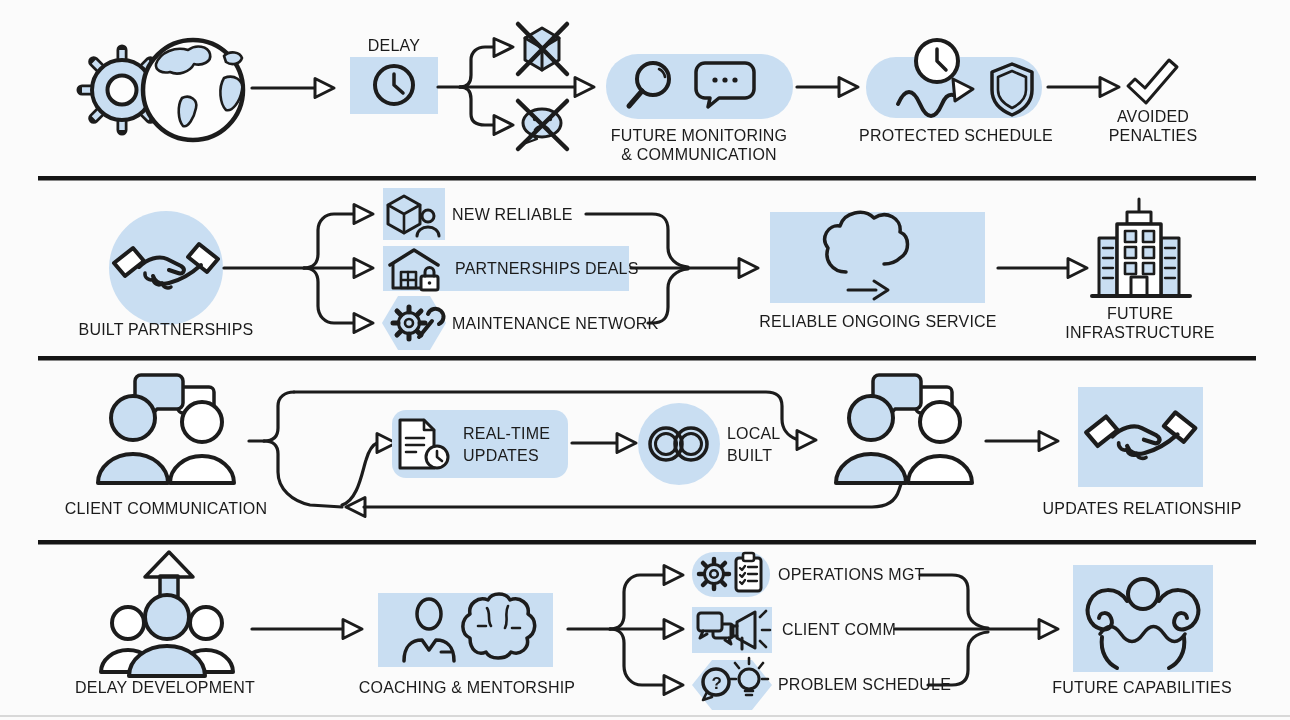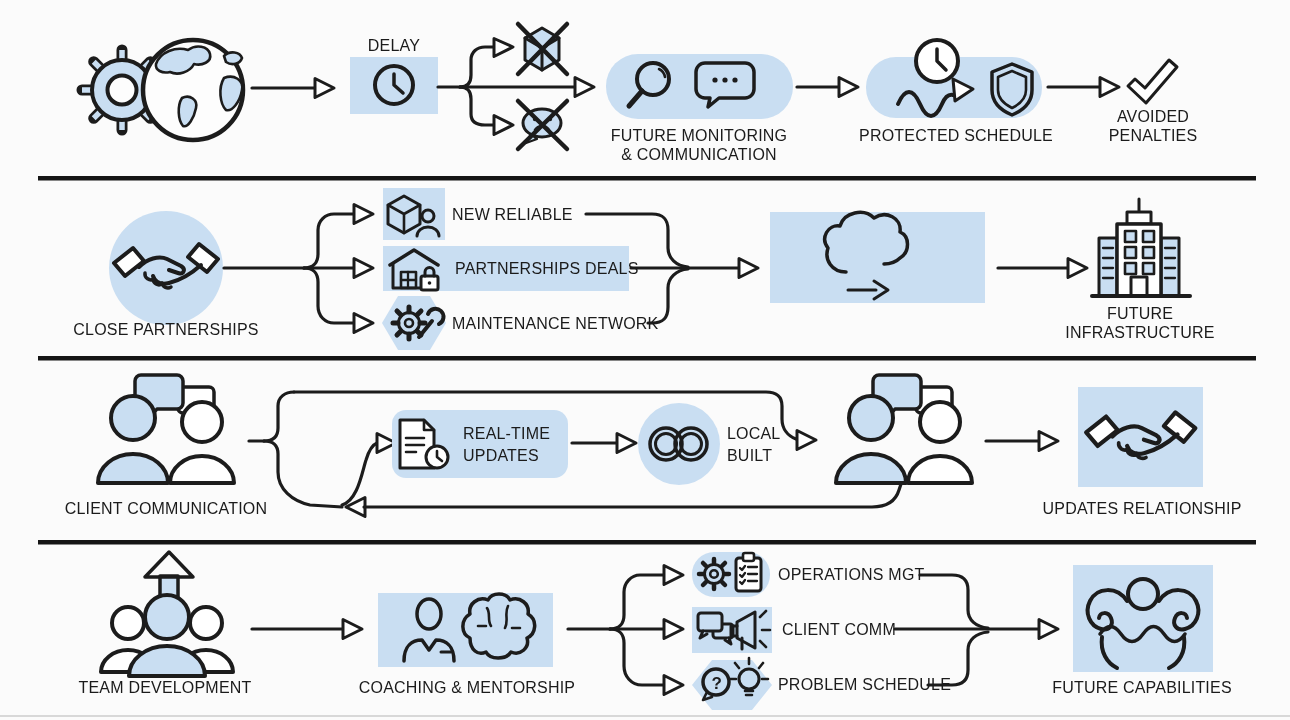--- a/index.html
+++ b/index.html
@@ -384,7 +384,7 @@
 <div class="lbl" style="left:1153px;top:117px">AVOIDED</div>
 <div class="lbl" style="left:1153px;top:136px">PENALTIES</div>
 
-<div class="lbl" style="left:166px;top:330px">CLOSE PARTNERSHIPS</div>
+<div class="lbl" style="left:166px;top:330px">BUILT PARTNERSHIPS</div>
 <div class="lbl left" style="left:452px;top:215px">NEW RELIABLE</div>
 <div class="lbl left" style="left:455px;top:269px">PARTNERSHIPS DEALS</div>
 <div class="lbl left" style="left:452px;top:324px">MAINTENANCE NETWORK</div>

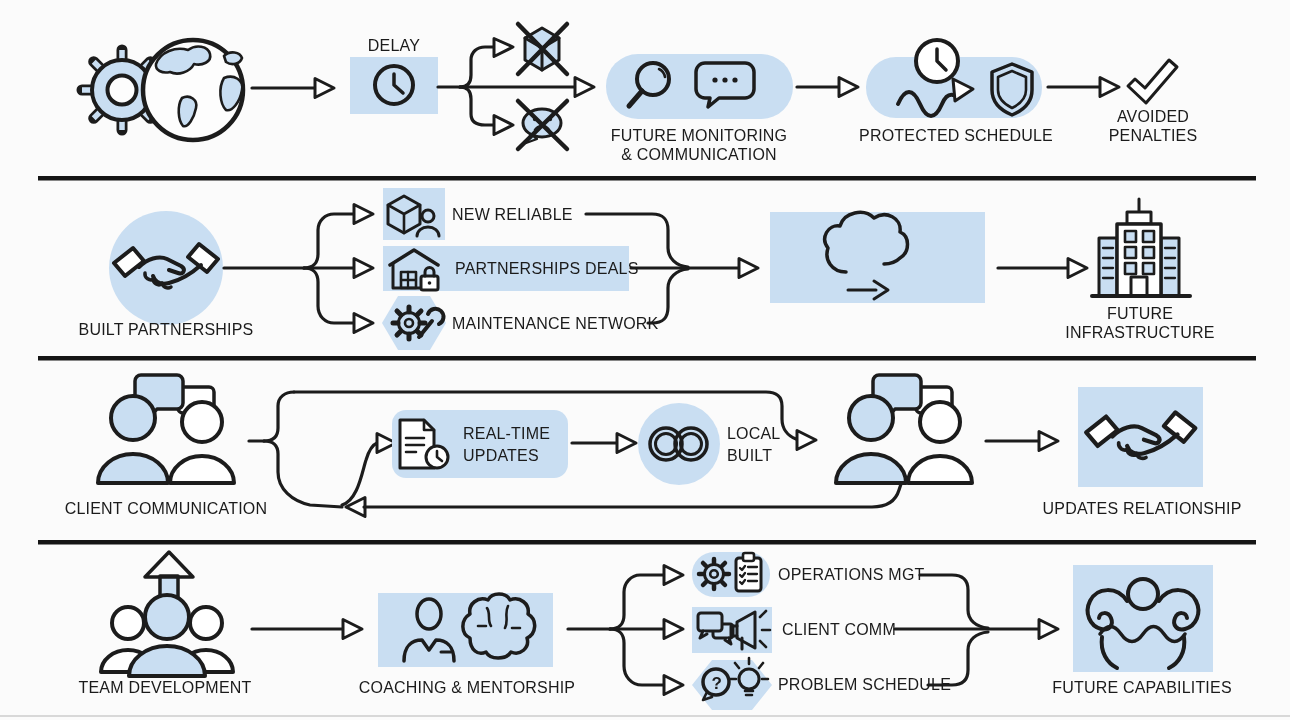--- a/index.html
+++ b/index.html
@@ -388,6 +388,7 @@
 <div class="lbl left" style="left:452px;top:215px">NEW RELIABLE</div>
 <div class="lbl left" style="left:455px;top:269px">PARTNERSHIPS DEALS</div>
 <div class="lbl left" style="left:452px;top:324px">MAINTENANCE NETWORK</div>
+<div class="lbl" style="left:878px;top:322px">RELIABLE ONGOING SERVICE</div>
 <div class="lbl" style="left:1140px;top:314px">FUTURE</div>
 <div class="lbl" style="left:1140px;top:333px">INFRASTRUCTURE</div>
 

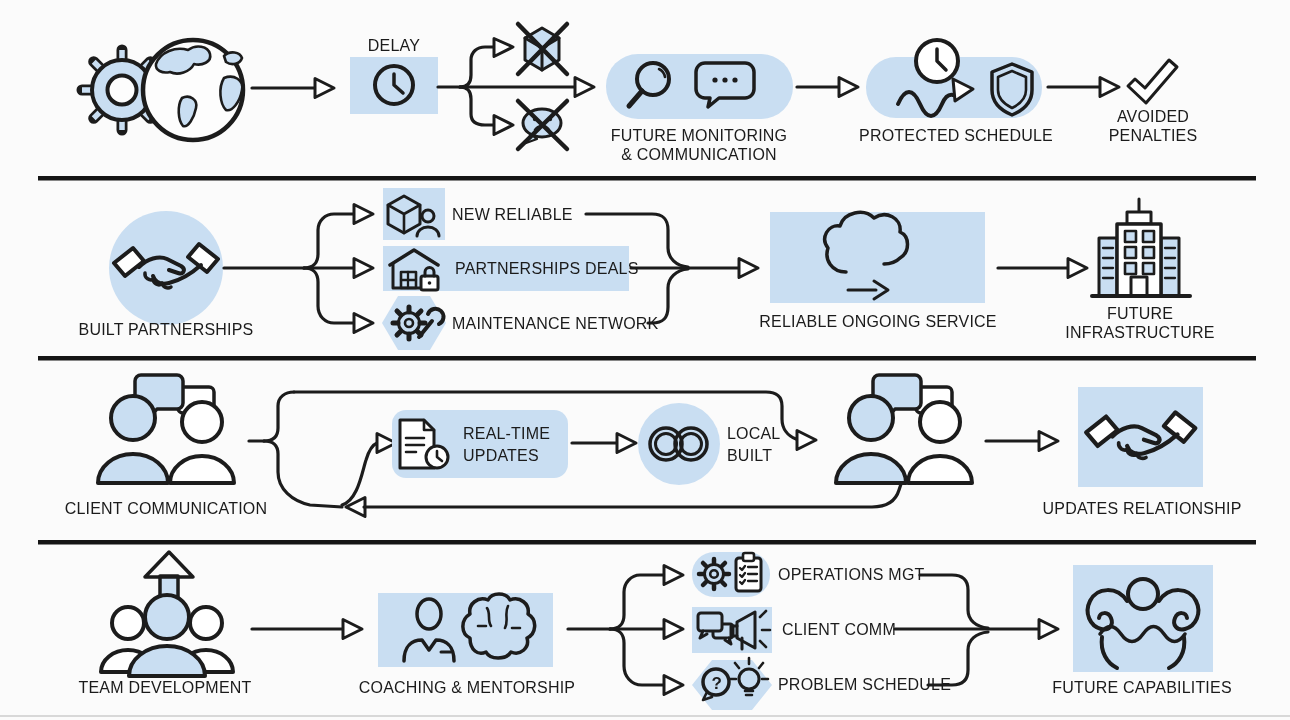--- a/index.html
+++ b/index.html
@@ -399,7 +399,7 @@
 <div class="lbl left" style="left:727px;top:456px">BUILT</div>
 <div class="lbl" style="left:1142px;top:509px">UPDATES RELATIONSHIP</div>
 
-<div class="lbl" style="left:165px;top:688px">TEAM DEVELOPMENT</div>
+<div class="lbl" style="left:165px;top:688px">DELAY DEVELOPMENT</div>
 <div class="lbl" style="left:467px;top:688px">COACHING &amp; MENTORSHIP</div>
 <div class="lbl left" style="left:778px;top:575px">OPERATIONS MGT</div>
 <div class="lbl left" style="left:782px;top:630px">CLIENT COMM</div>

